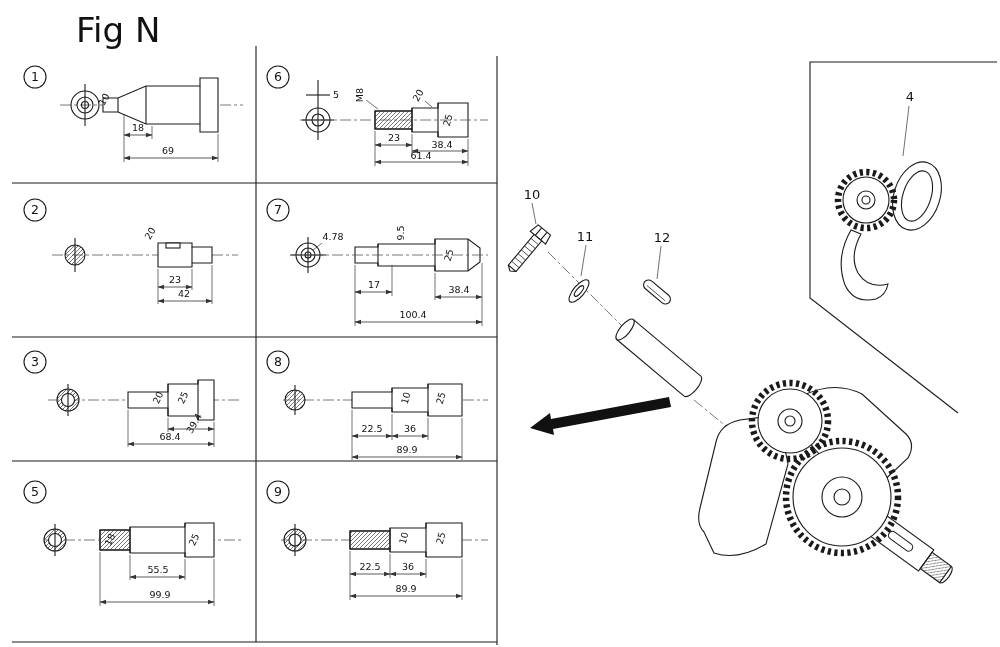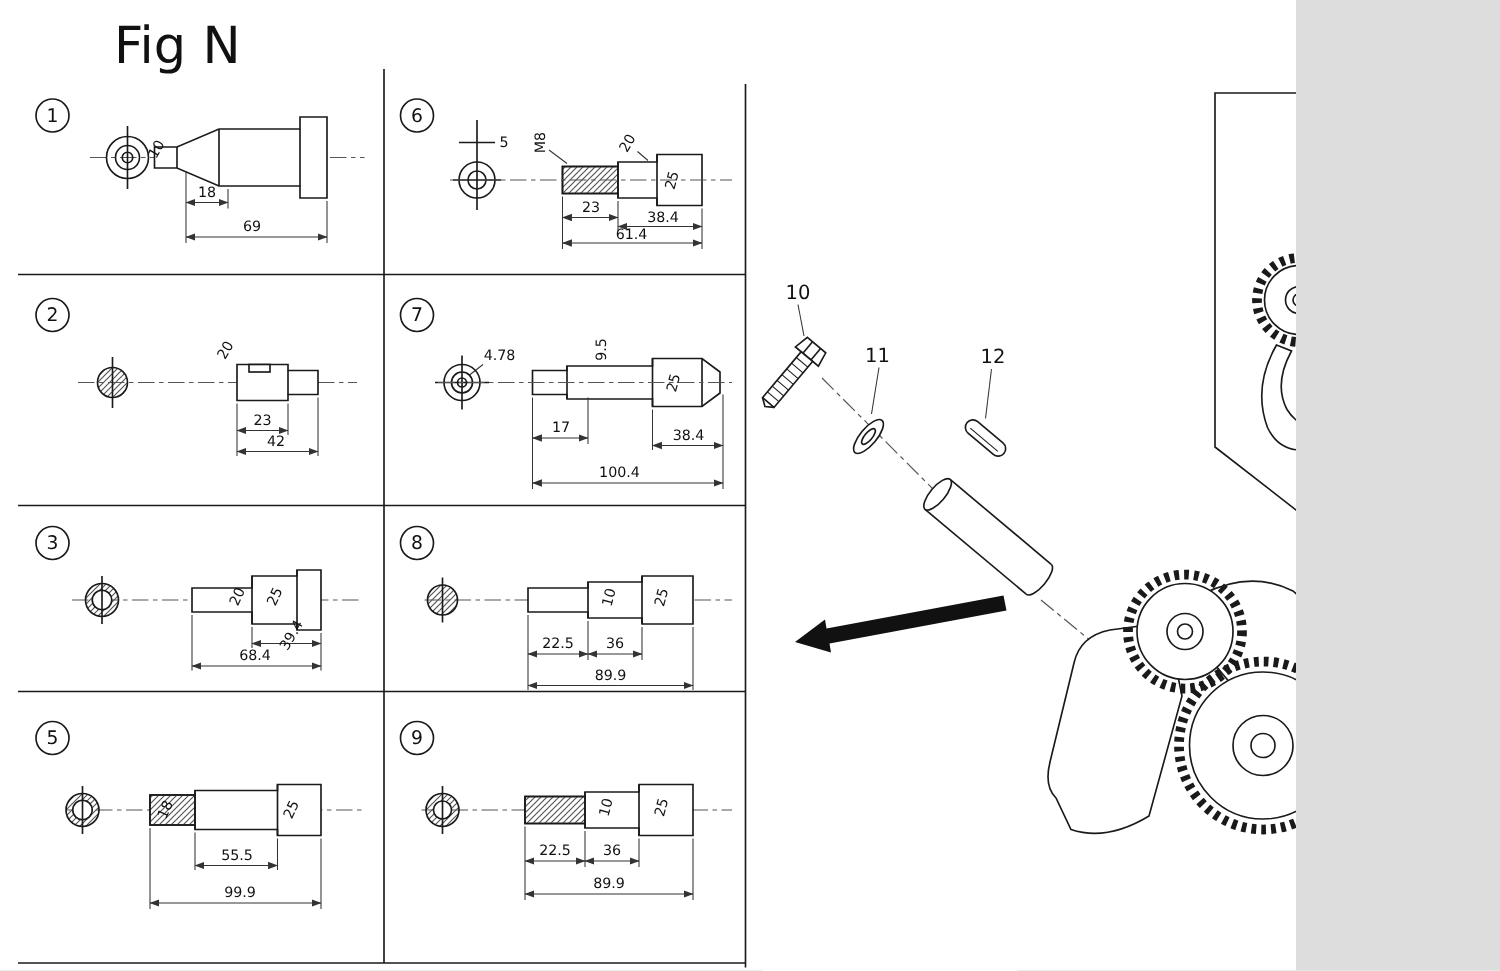--- a/index.html
+++ b/index.html
@@ -3,7 +3,7 @@
 <meta charset="utf-8">
 <style>
   html,body{margin:0;padding:0;background:#ddd}
-  .page{width:864px;height:647px;background:#fff;position:relative;overflow:hidden;
+  .page{width:1000px;height:647px;background:#fff;position:relative;overflow:hidden;
         font-family:"DejaVu Sans",sans-serif}
   svg{display:block}
   text{stroke:none;fill:#111;font-family:"DejaVu Sans",sans-serif}

